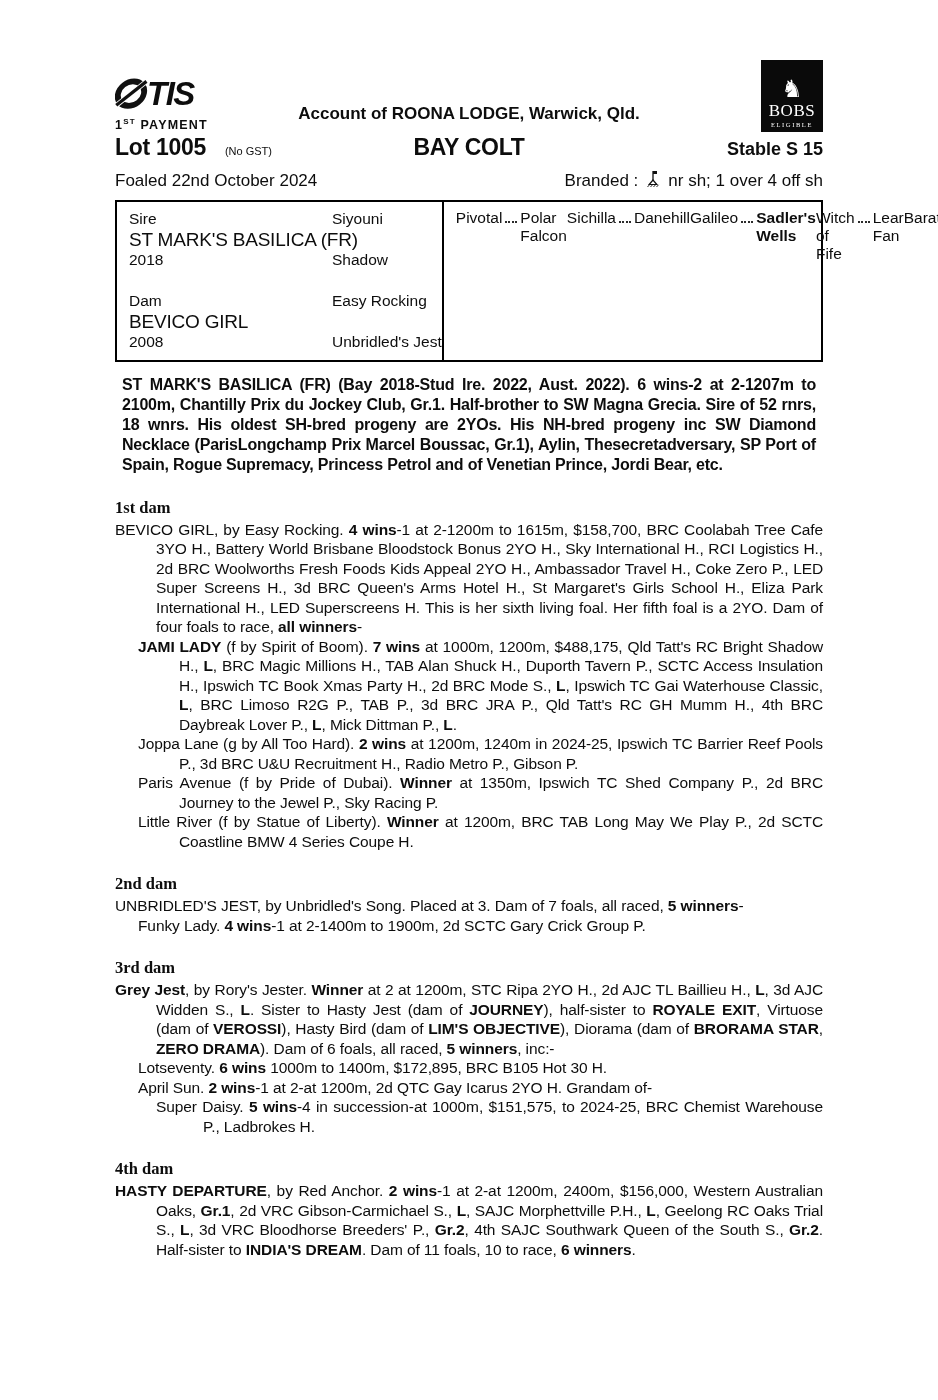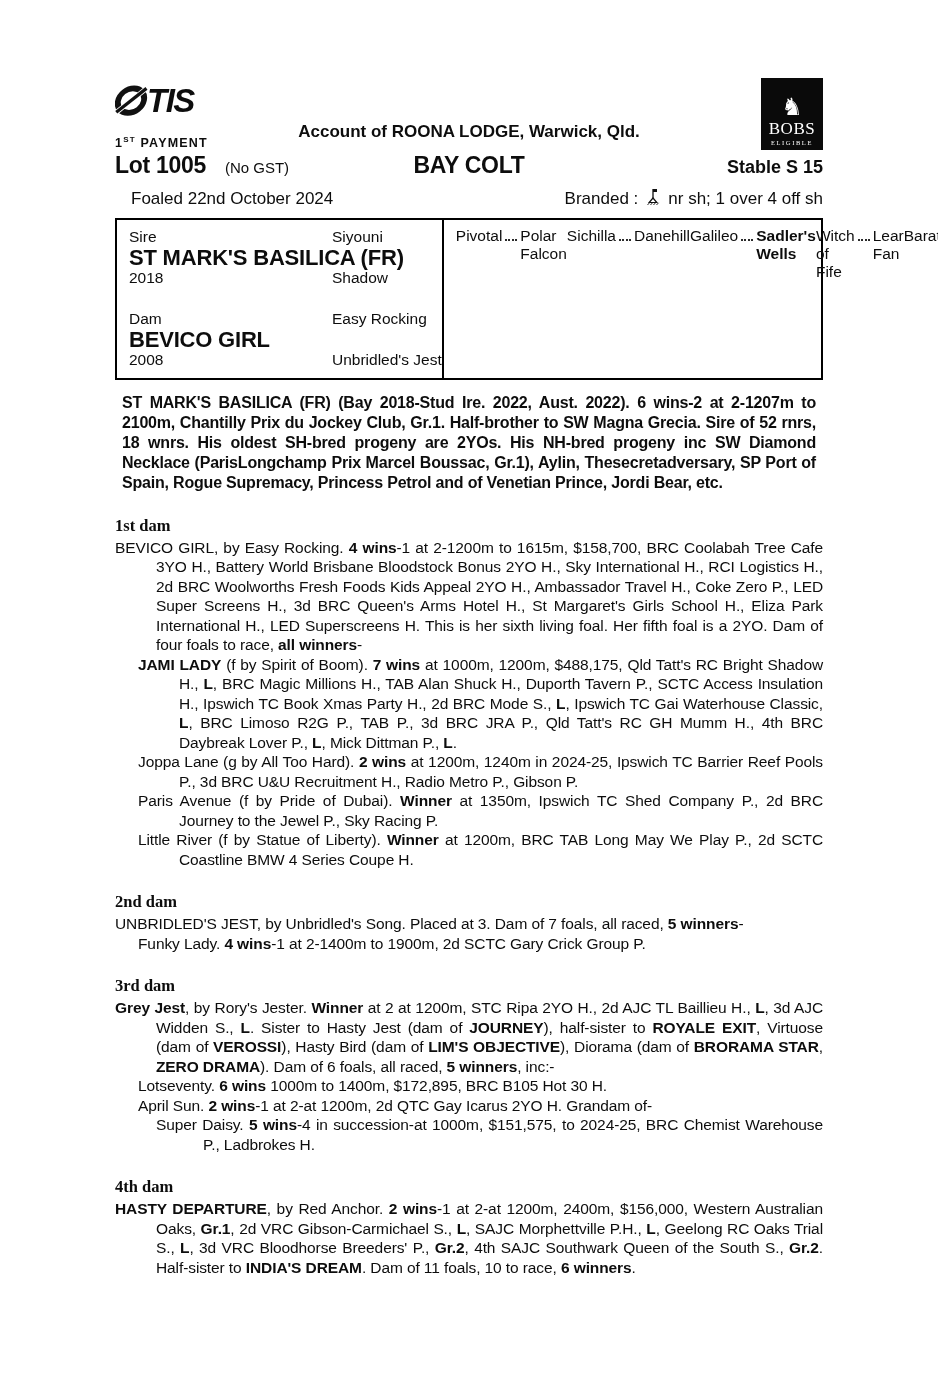--- a/index.html
+++ b/index.html
@@ -9,7 +9,7 @@
     color:#0d0d0d;
     -webkit-font-smoothing:antialiased;
   }
-  .page{position:absolute;left:115px;top:78px;width:708px;}
+  .page{position:absolute;left:115px;top:60px;width:708px;}
 
   
   .brand-row{display:grid;grid-template-columns:1fr auto 1fr;align-items:end;}

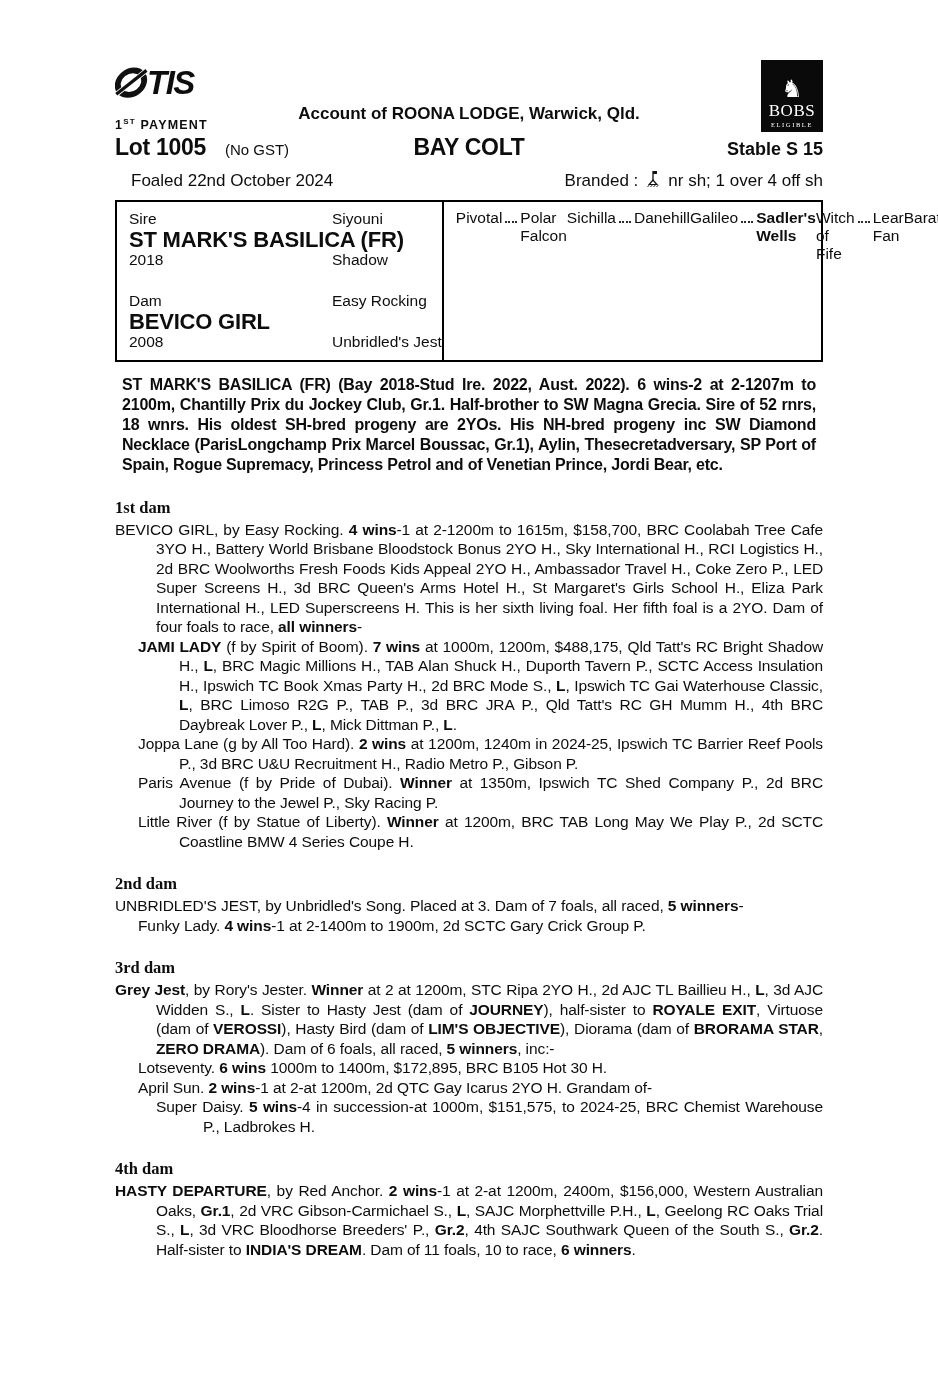--- a/index.html
+++ b/index.html
@@ -16,7 +16,7 @@
   .qtis{display:flex;flex-direction:column;line-height:1;}
   .qtis-mark{display:flex;align-items:center;}
   .qtis-word{font-weight:900;font-style:italic;font-size:33px;letter-spacing:-1.5px;margin-left:-2px;}
-  .qtis-sub{font-weight:bold;font-size:12.5px;letter-spacing:1.2px;margin-top:19px;}
+  .qtis-sub{font-weight:bold;font-size:12.5px;letter-spacing:1.2px;margin-top:8px;}
   .qtis-sub sup{font-size:8px;}
   .account{font-weight:bold;font-size:17px;padding-bottom:8px;text-align:center;}
   .bobs{justify-self:end;width:62px;height:72px;background:#0a0a0a;color:#fff;

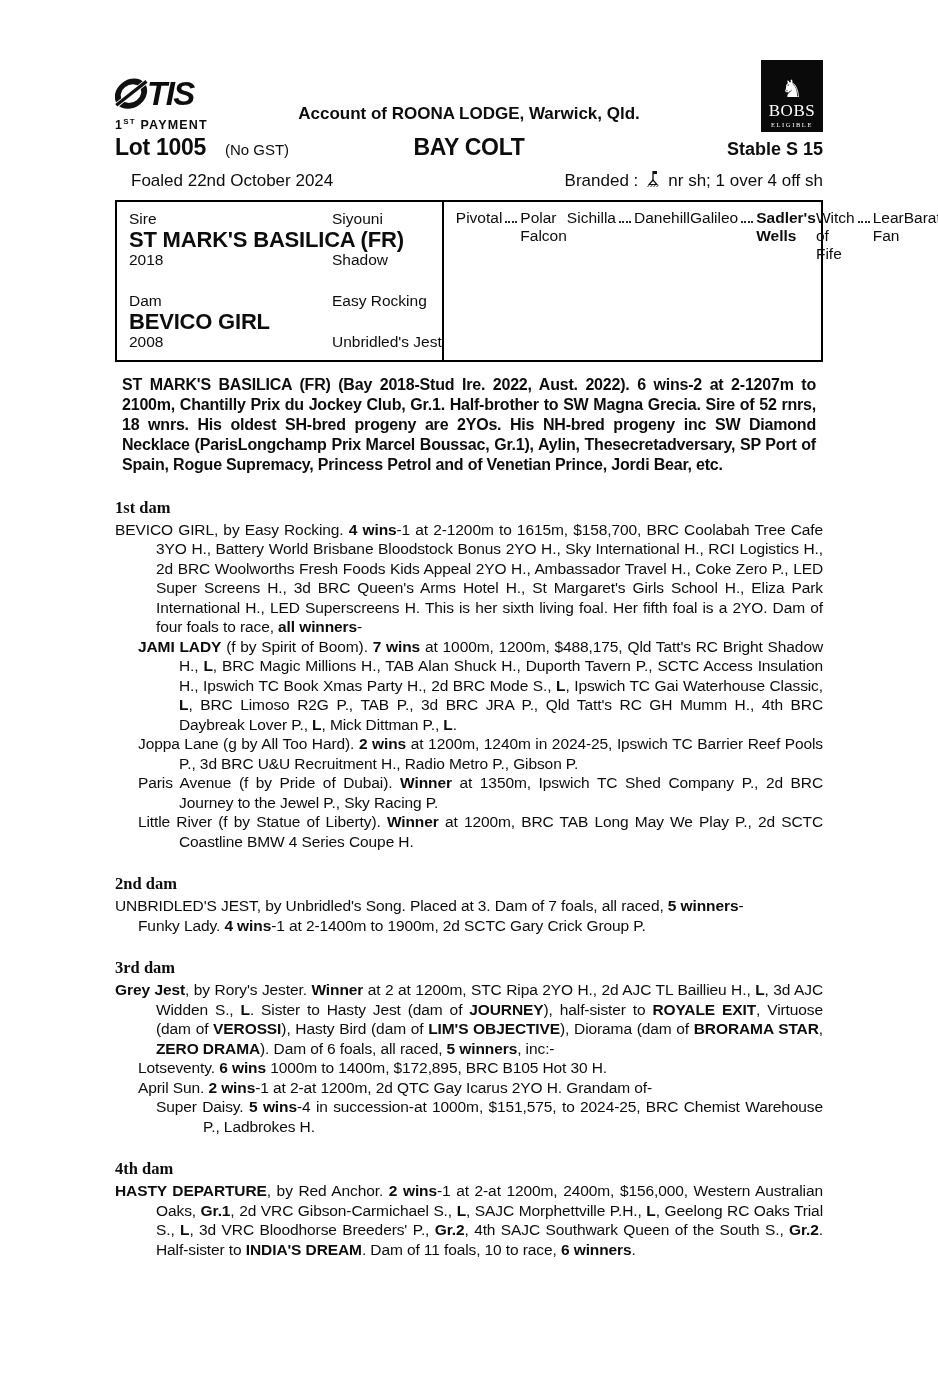--- a/index.html
+++ b/index.html
@@ -29,7 +29,7 @@
   .lot-row{display:grid;grid-template-columns:1fr auto 1fr;align-items:baseline;margin-top:2px;}
   .lot-left{display:flex;align-items:baseline;gap:19px;}
   .lot-num{font-weight:800;font-size:23px;letter-spacing:-0.3px;}
-  .no-gst{font-size:15px;}
+  .no-gst{font-size:11px;}
   .sex-color{font-weight:800;font-size:23px;letter-spacing:-0.3px;text-align:center;}
   .stable{font-weight:bold;font-size:18px;justify-self:end;}
 

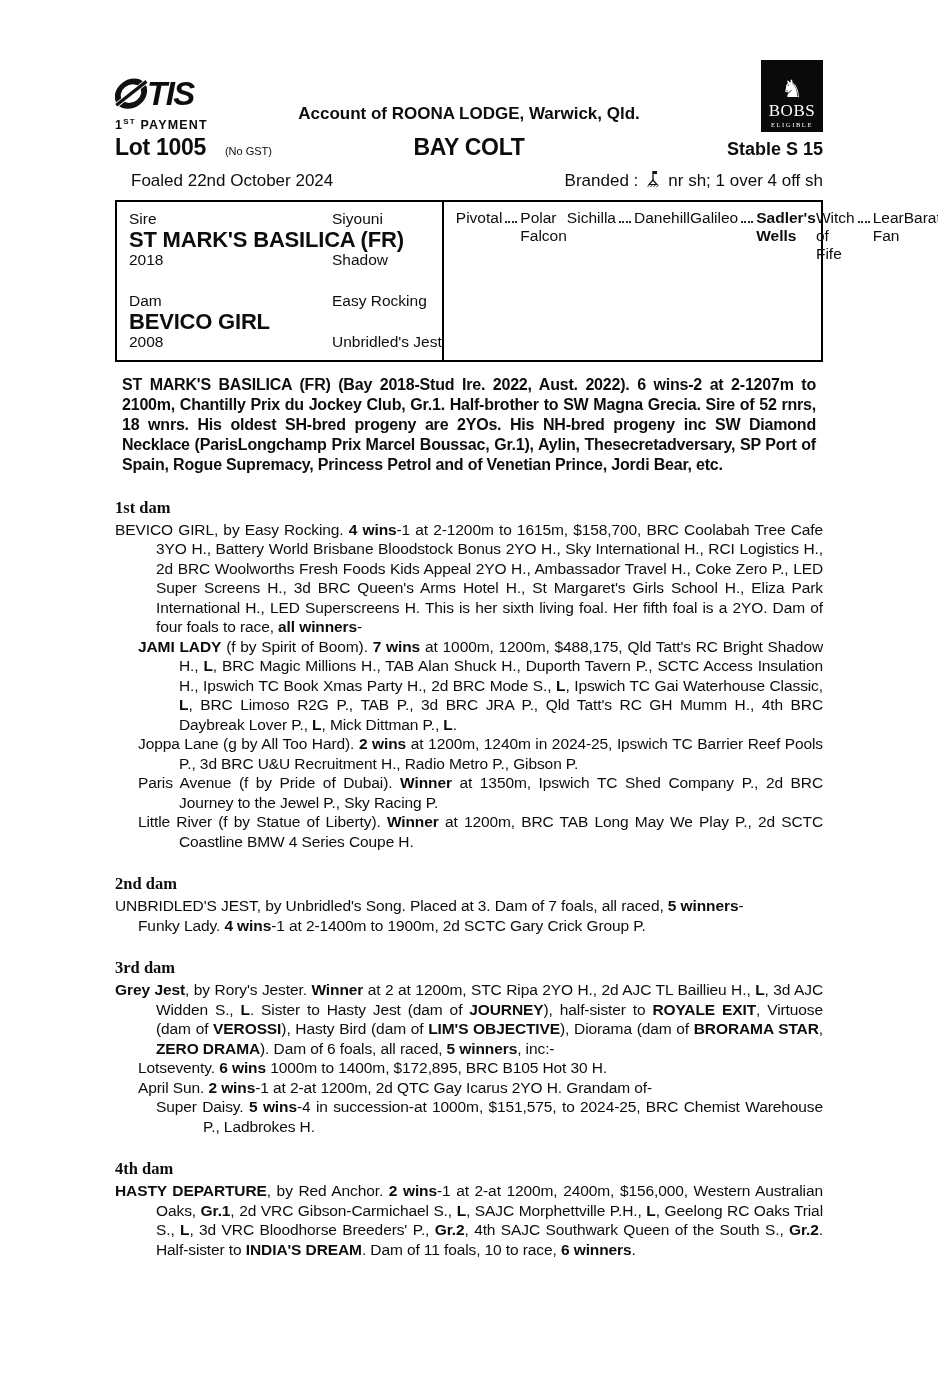--- a/index.html
+++ b/index.html
@@ -33,7 +33,7 @@
   .sex-color{font-weight:800;font-size:23px;letter-spacing:-0.3px;text-align:center;}
   .stable{font-weight:bold;font-size:18px;justify-self:end;}
 
-  .foaled-row{display:flex;justify-content:space-between;align-items:baseline;margin-top:7px;font-size:17px;margin-left:16px;}
+  .foaled-row{display:flex;justify-content:space-between;align-items:baseline;margin-top:7px;font-size:17px;}
   .branded{display:flex;align-items:baseline;gap:8px;}
   .brand-glyph{position:relative;top:2px;}
 

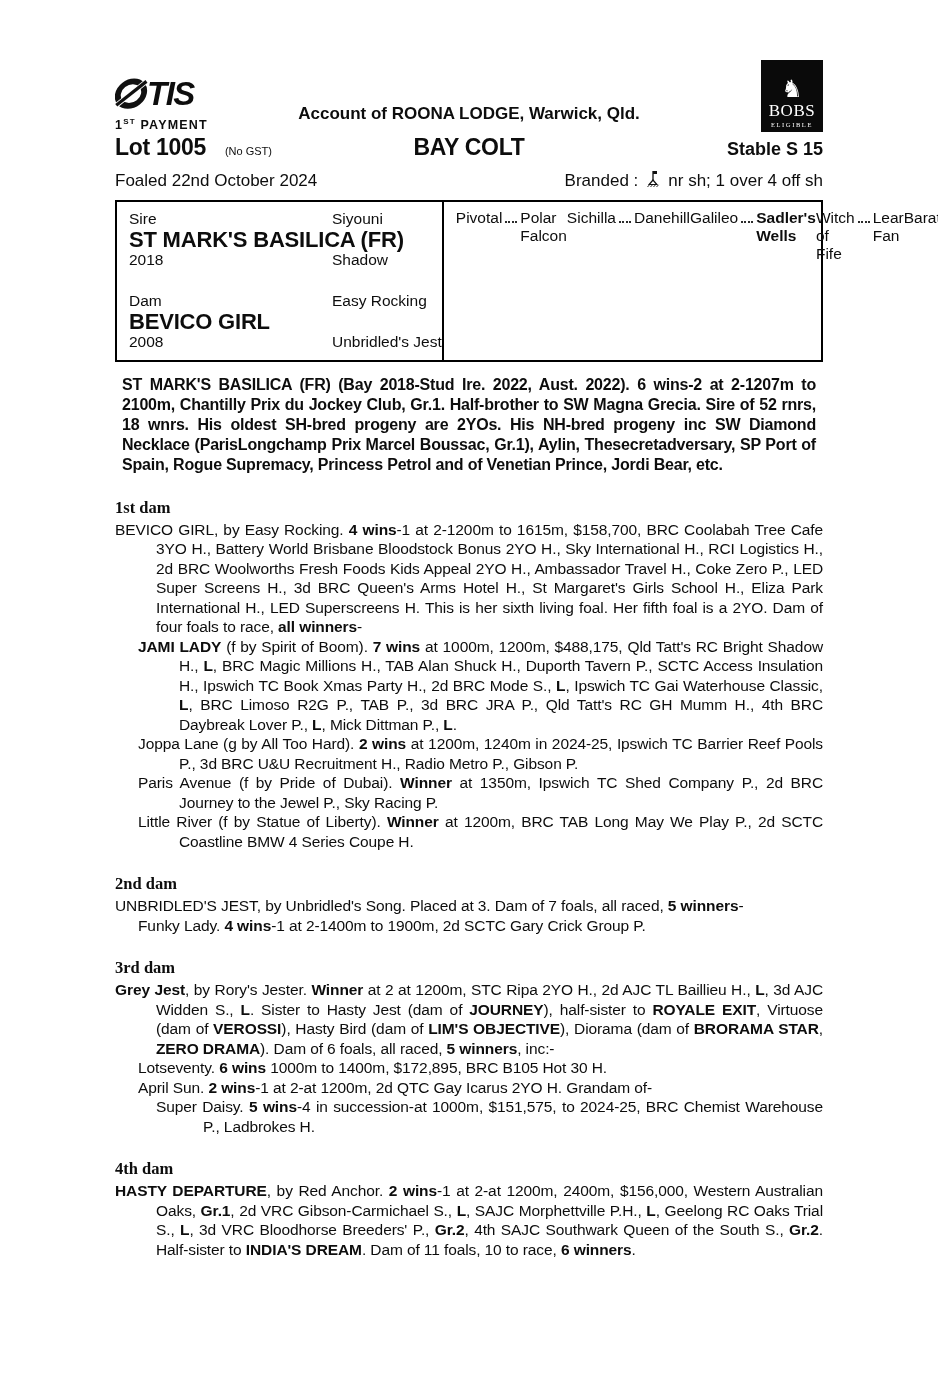--- a/index.html
+++ b/index.html
@@ -42,7 +42,7 @@
   .ped-left{width:366px;box-sizing:border-box;padding:7px 0 7px 12px;
             display:grid;grid-template-columns:203px 1fr;grid-auto-rows:20.5px;align-items:center;}
   .ped-cell{font-size:15.5px;white-space:nowrap;}
-  .ped-big{grid-column:1 / span 2;font-weight:700;font-size:22px;letter-spacing:-0.2px;white-space:nowrap;}
+  .ped-big{grid-column:1 / span 2;font-weight:400;font-size:19px;letter-spacing:-0.2px;white-space:nowrap;}
   .ped-right{flex:1;border-left:2px solid #000;box-sizing:border-box;
              padding:7px 16px 7px 12px;display:flex;flex-direction:row;justify-content:space-between;}
   .cross-row{display:flex;align-items:baseline;height:20.5px;font-size:15.5px;}

